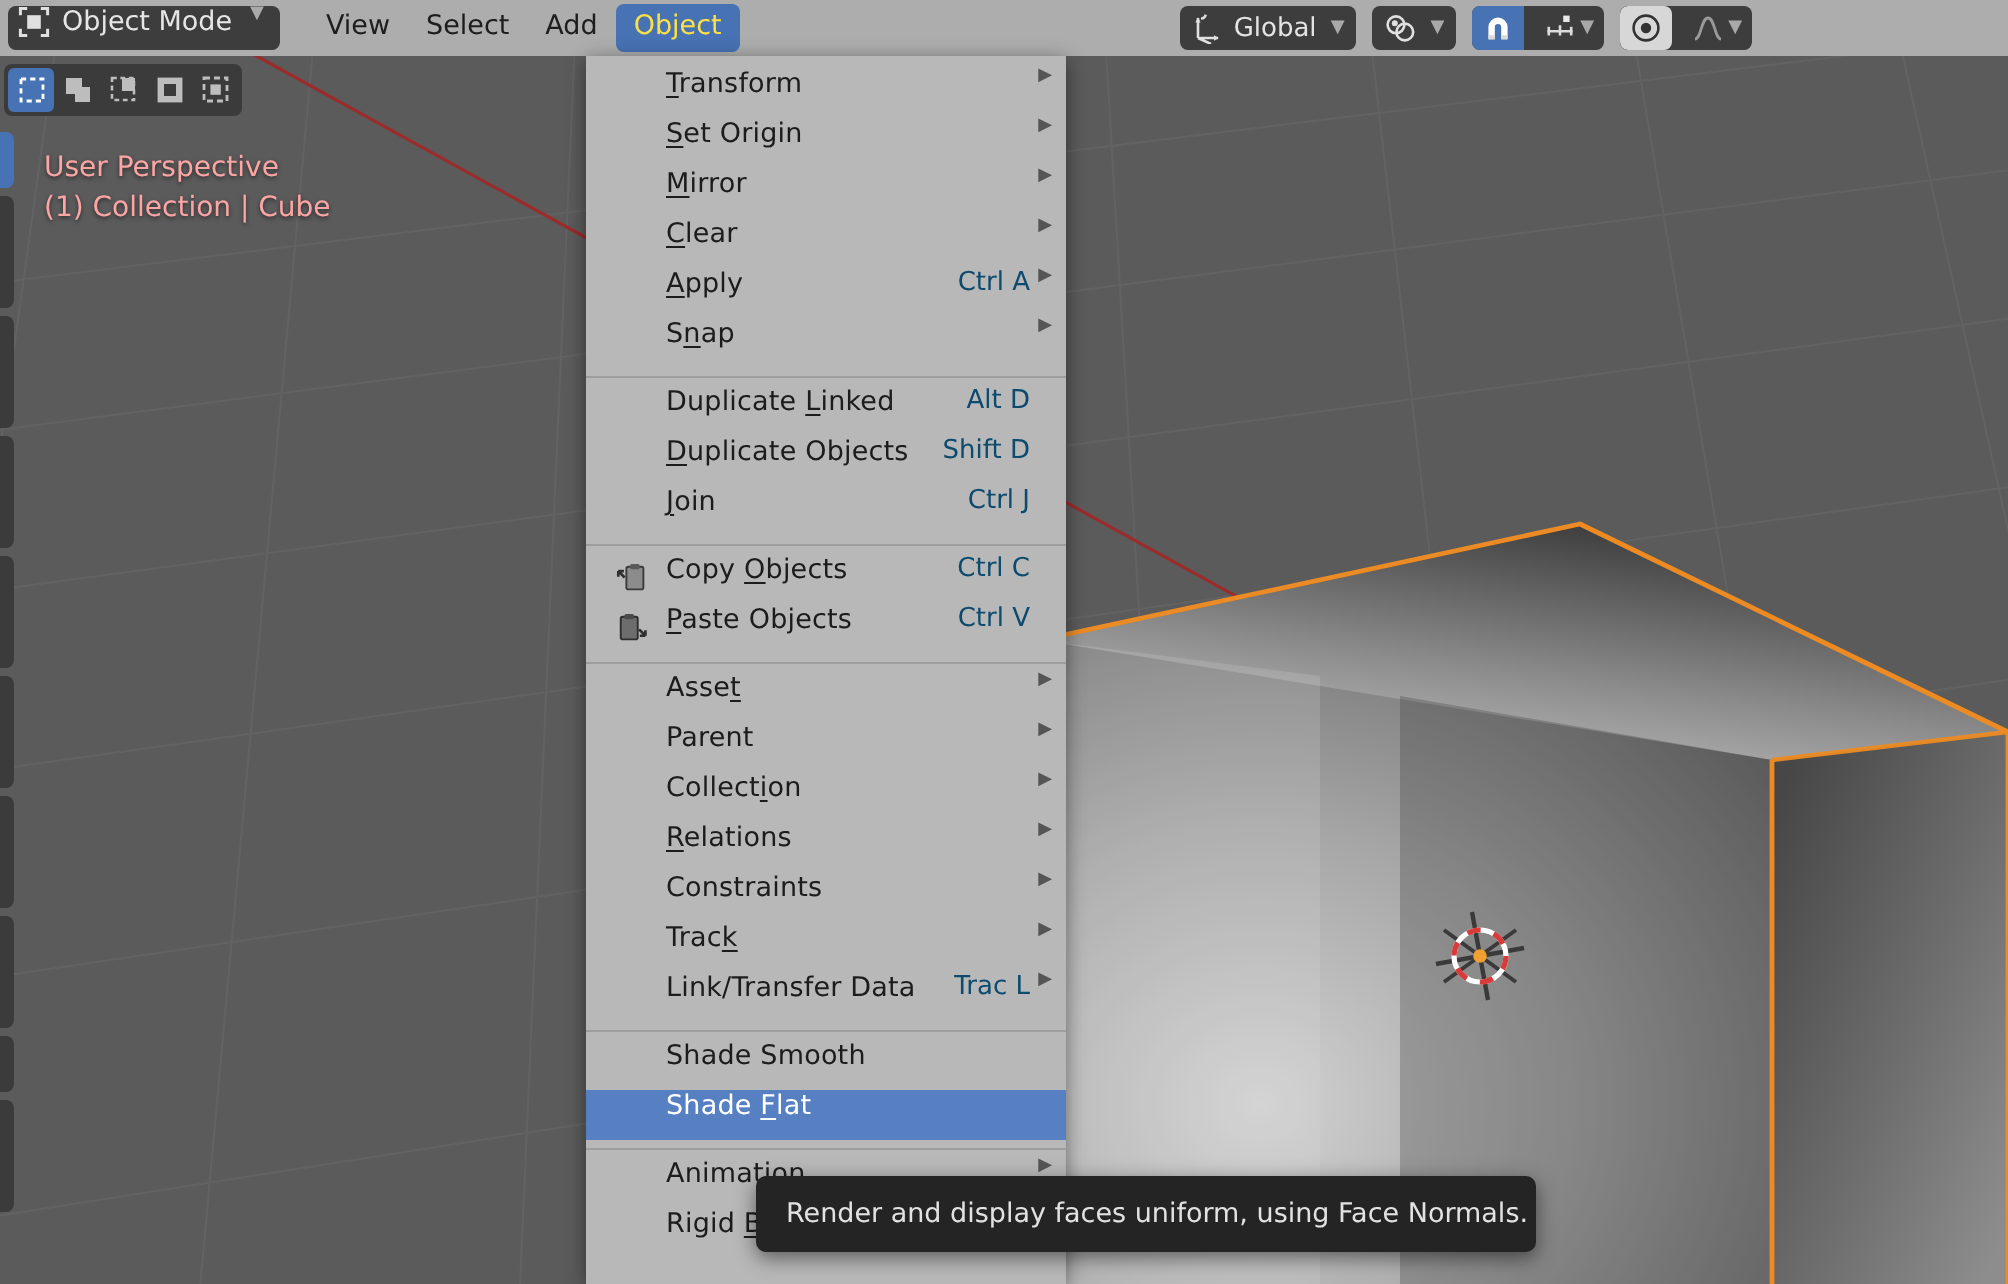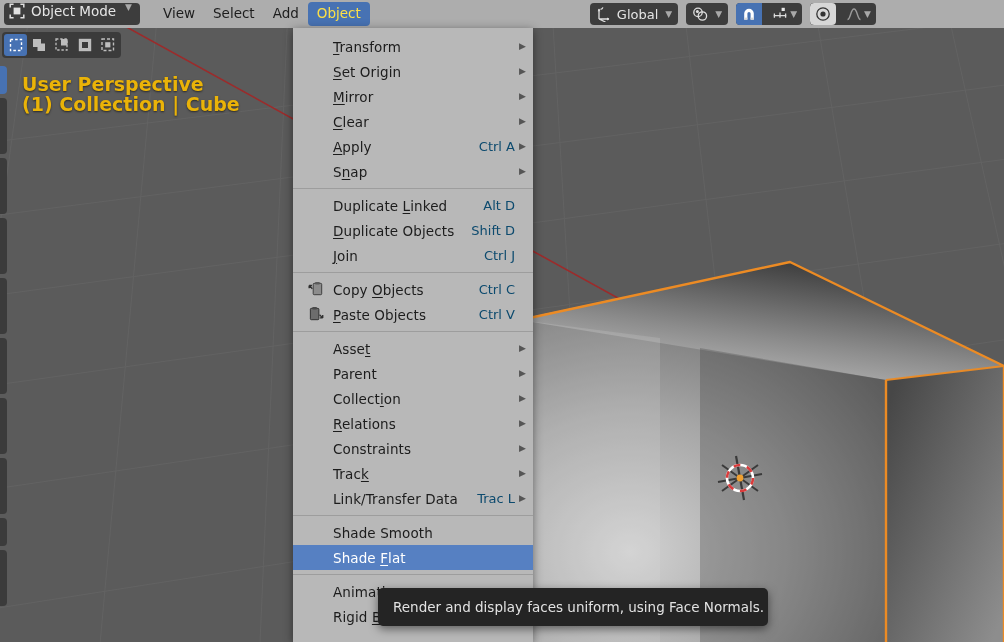--- a/index.html
+++ b/index.html
@@ -96,7 +96,7 @@
     font-size: 13.5px; color: #1c1c1c;
   }
   .row {
-    position: relative; height: 25px; display: flex; align-items: center;
+    position: relative; height: 25px; display: flex; 
     padding-left: 40px; padding-right: 7px; cursor: pointer; user-select: none;
   }
   .row .lbl { flex: 1 1 auto; white-space: nowrap; letter-spacing: .1px; }

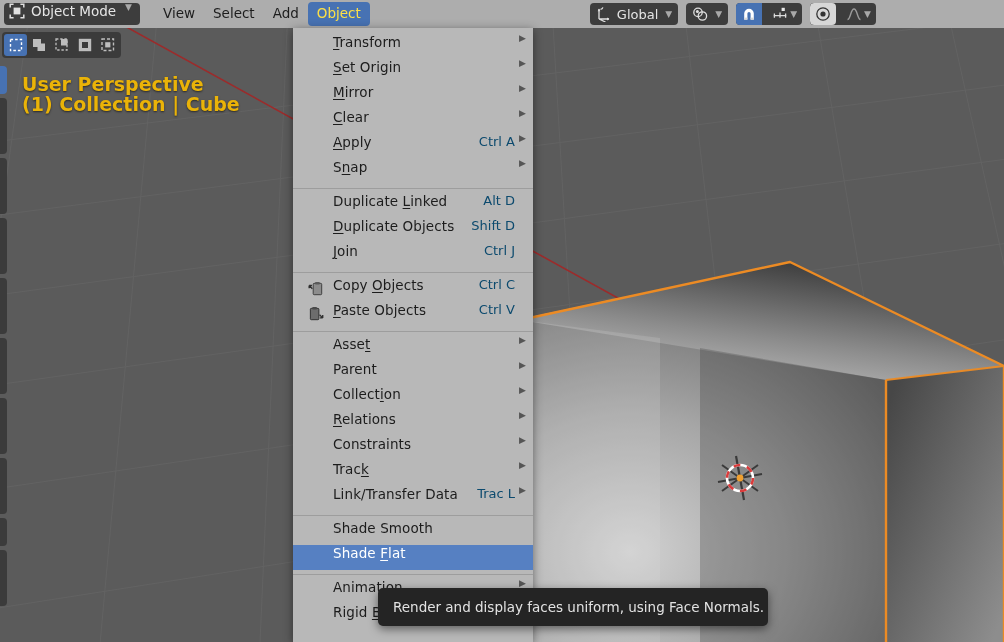--- a/index.html
+++ b/index.html
@@ -58,9 +58,9 @@
 
   .vp-text {
     position: absolute; left: 22px; top: 46px;
-    color: #eab308; font-size: 19px; line-height: 20px;
+    color: #fca5a5; font-size: 14px; line-height: 20px;
     text-shadow: 0 1px 2px rgba(0,0,0,.55);
-    pointer-events: none; white-space: nowrap; font-weight: bold;
+    pointer-events: none; white-space: nowrap;
   }
 
   

